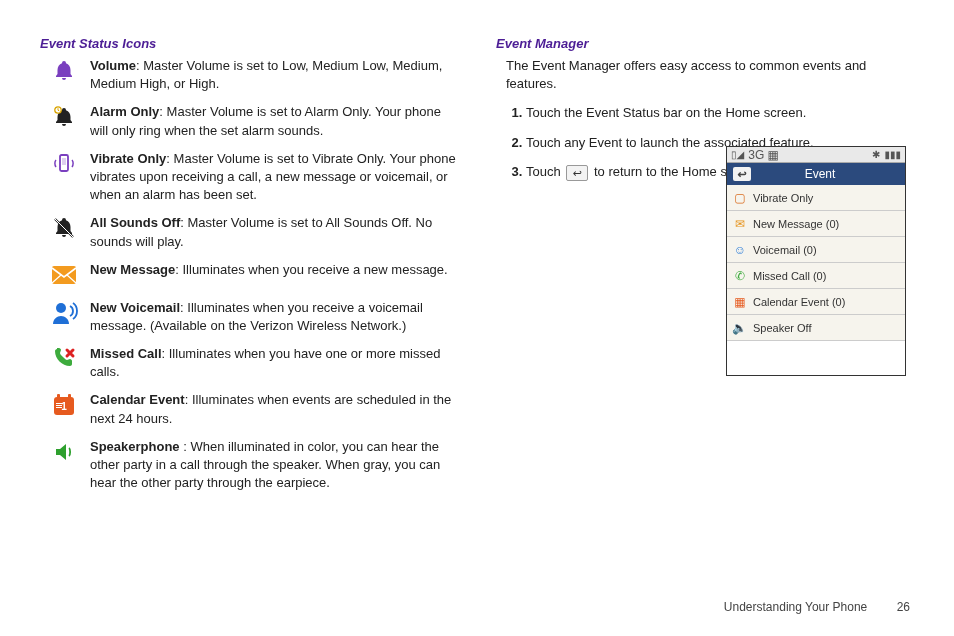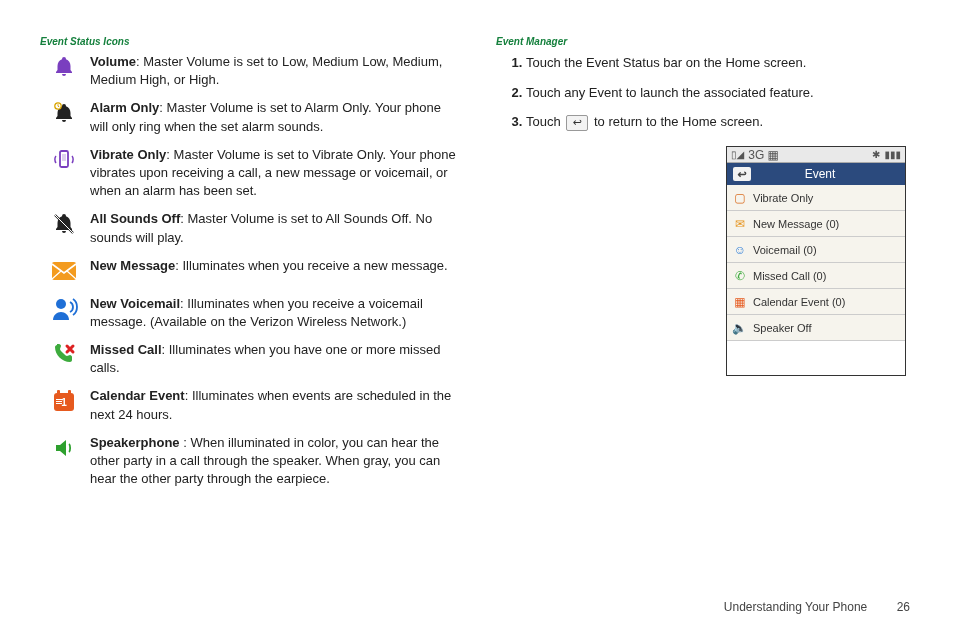--- a/index.html
+++ b/index.html
@@ -21,10 +21,10 @@
     flex: 1;
   }
   .section-title {
-    color: #15803d;
+    color: #4c1d95;
     font-weight: bold;
     font-style: italic;
-    font-size: 10px;
+    font-size: 13px;
     margin-bottom: 6px;
   }
   .icon-list { margin-left: 10px; }

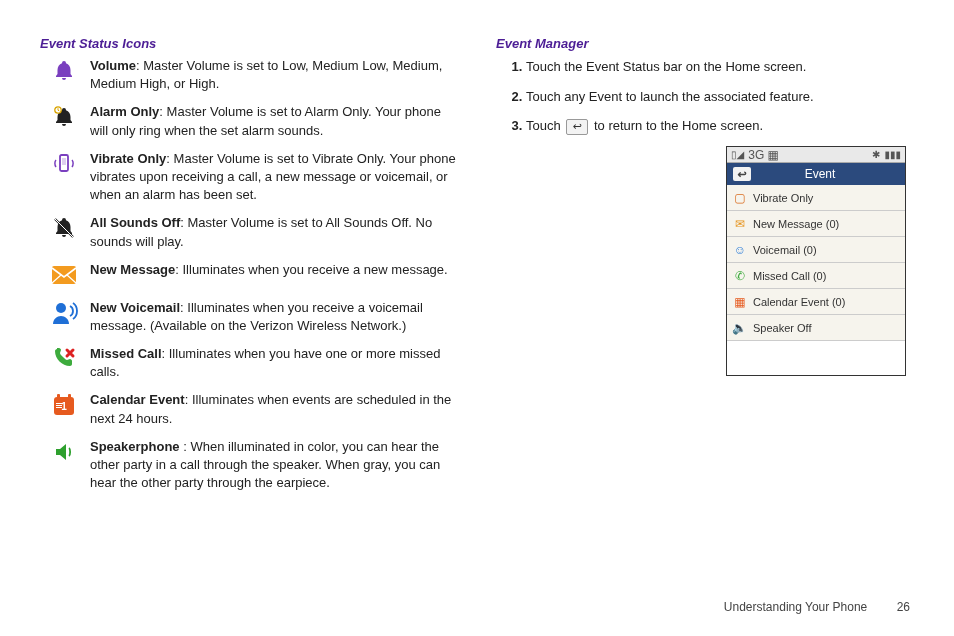--- a/index.html
+++ b/index.html
@@ -260,6 +260,7 @@
 
   <div class="col">
     <div class="section-title">Event Manager</div>
+    <div class="right-intro">The Event Manager offers easy access to common events and features.</div>
 
     <div class="right-body">
       <div class="steps-wrap">

